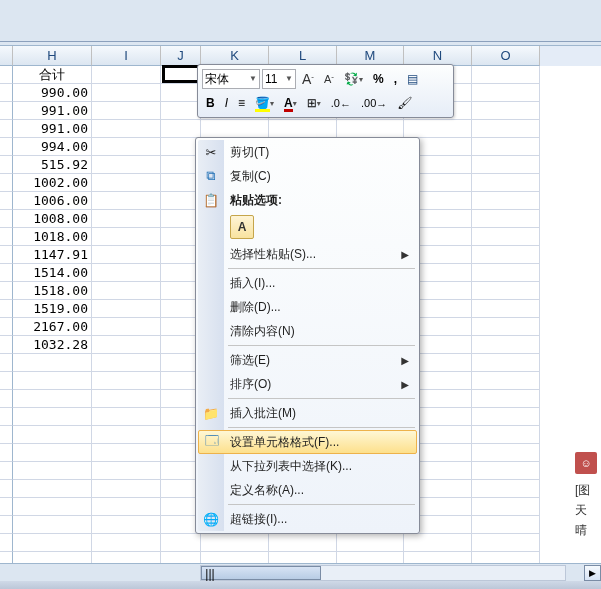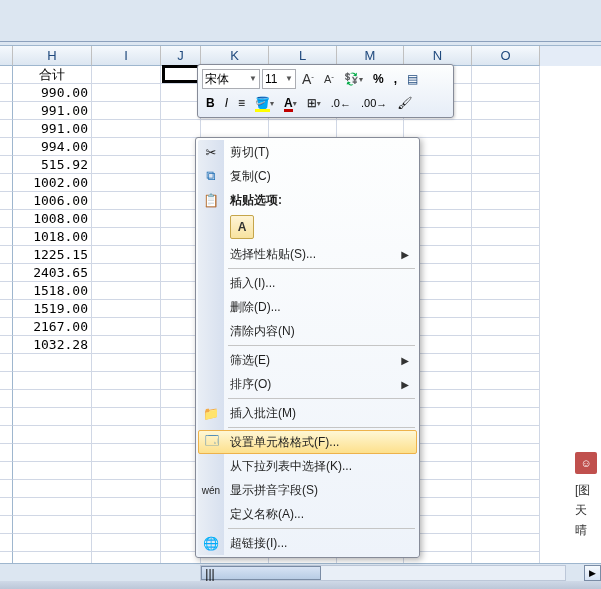--- a/index.html
+++ b/index.html
@@ -181,7 +181,7 @@
       </div>
       <div class="grid-row">
         <div class="cell" style="width: 13px; border-right: 1px solid rgb(158, 182, 206);"></div>
-        <div class="cell" style="width: 79px;">1225.15</div>
+        <div class="cell" style="width: 79px;">1147.91</div>
         <div class="cell" style="width: 69px;"></div>
         <div class="cell" style="width: 40px;"></div>
         <div class="cell" style="width: 68px;"></div>

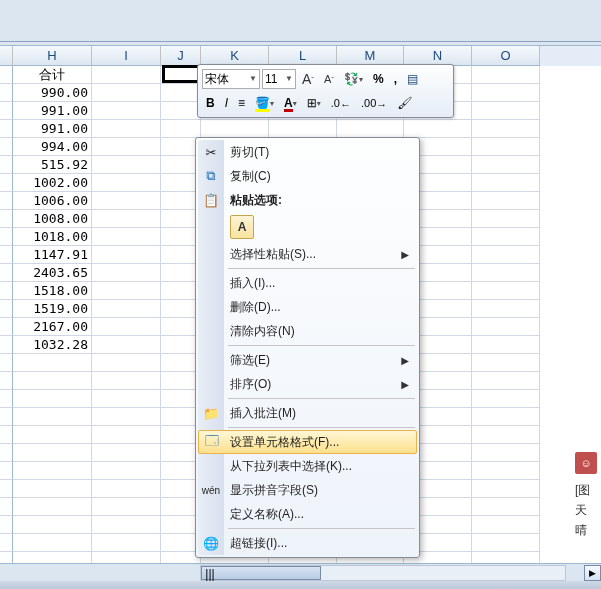--- a/index.html
+++ b/index.html
@@ -192,7 +192,7 @@
       </div>
       <div class="grid-row">
         <div class="cell" style="width: 13px; border-right: 1px solid rgb(158, 182, 206);"></div>
-        <div class="cell" style="width: 79px;">2403.65</div>
+        <div class="cell" style="width: 79px;">1514.00</div>
         <div class="cell" style="width: 69px;"></div>
         <div class="cell" style="width: 40px;"></div>
         <div class="cell" style="width: 68px;"></div>

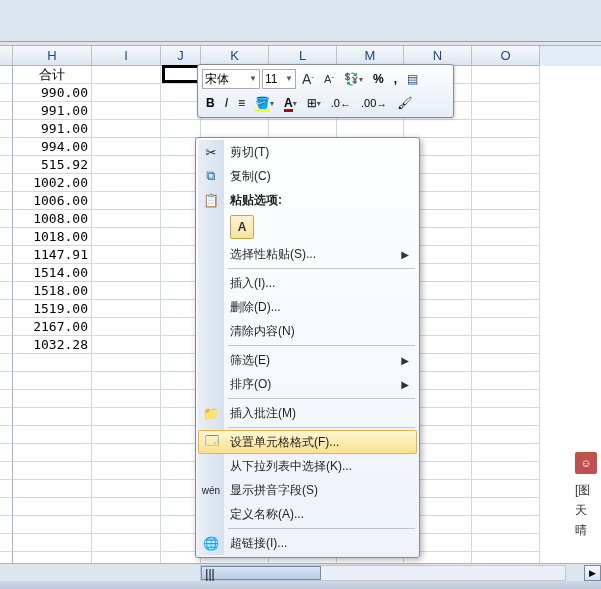--- a/index.html
+++ b/index.html
@@ -472,10 +472,6 @@
       <span>从下拉列表中选择(K)...</span>
     </div>
     <div class="ctx-item">
-      <span class="ctx-icon" style="font-size:10px">wén<br></span>
-      <span>显示拼音字段(S)</span>
-    </div>
-    <div class="ctx-item">
       <span>定义名称(A)...</span>
     </div>
     <div class="ctx-sep"></div>

